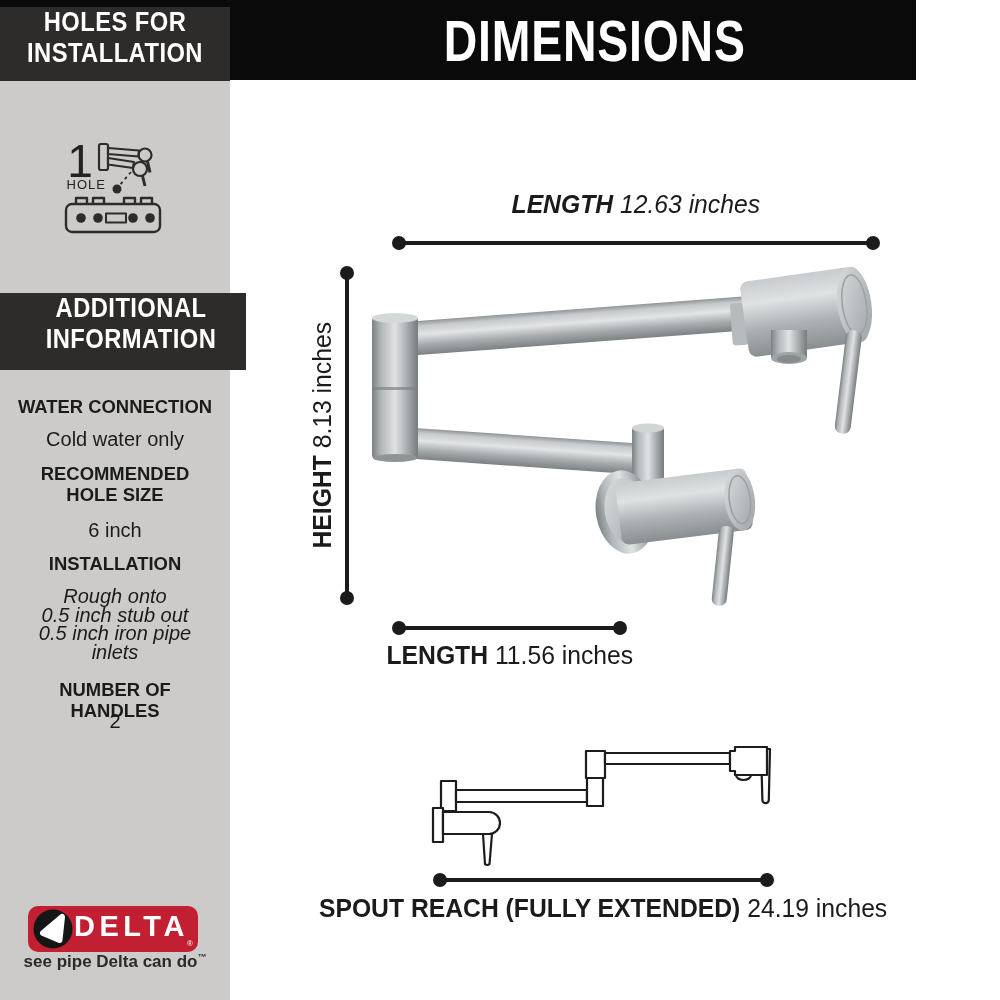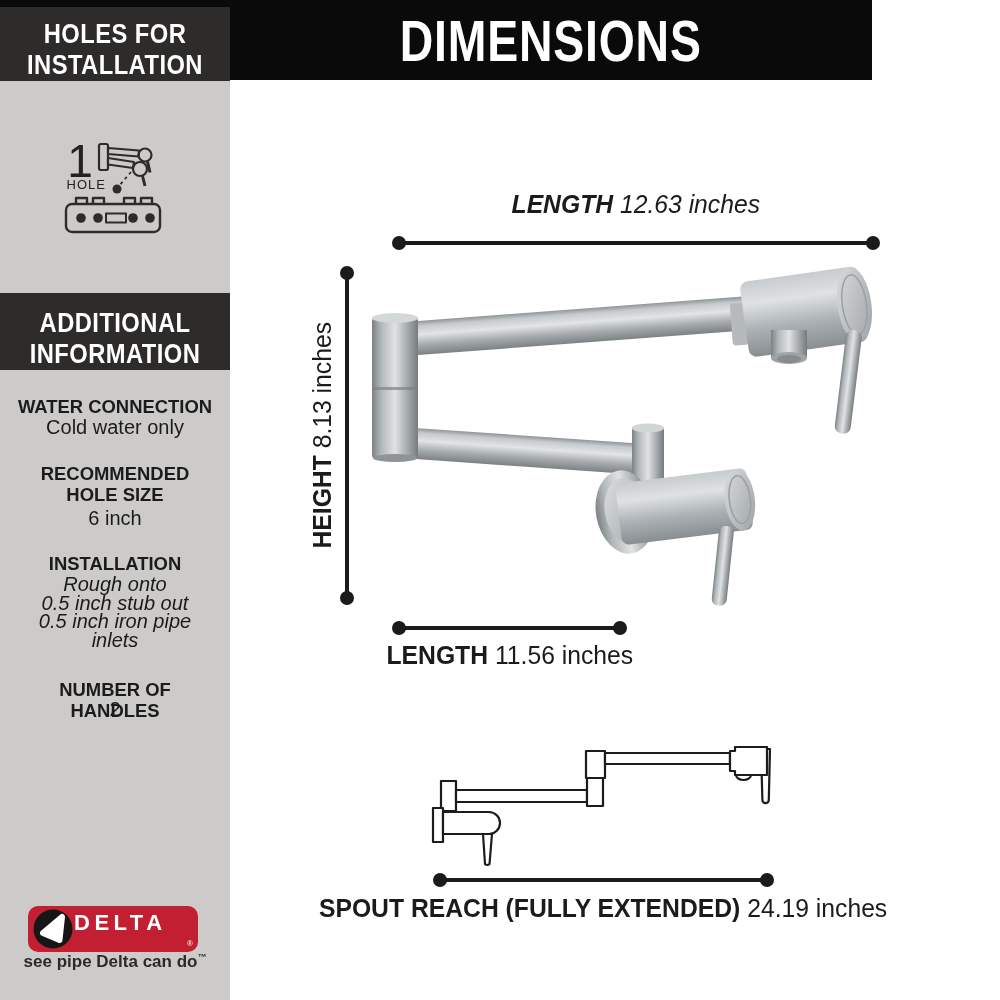--- a/index.html
+++ b/index.html
@@ -12,7 +12,7 @@
   .sidebar{left:0;top:0;width:230px;height:1000px;background:#cccbc9;}
   .topstrip{left:0;top:0;width:230px;height:7px;background:#0a0a0a;}
   .sideheader{left:0;width:230px;background:#2e2c2b;color:#fff;text-align:center;
-    display:flex;align-items:flex-end;justify-content:center;}
+    display:flex;align-items:flex-start;justify-content:center;}
   .sideheader .ht{display:inline-block;transform:scaleX(.88);font-weight:800;
     font-size:27px;line-height:31px;white-space:pre-line;letter-spacing:.5px;}
   .holes-bar{top:7px;height:74px;}

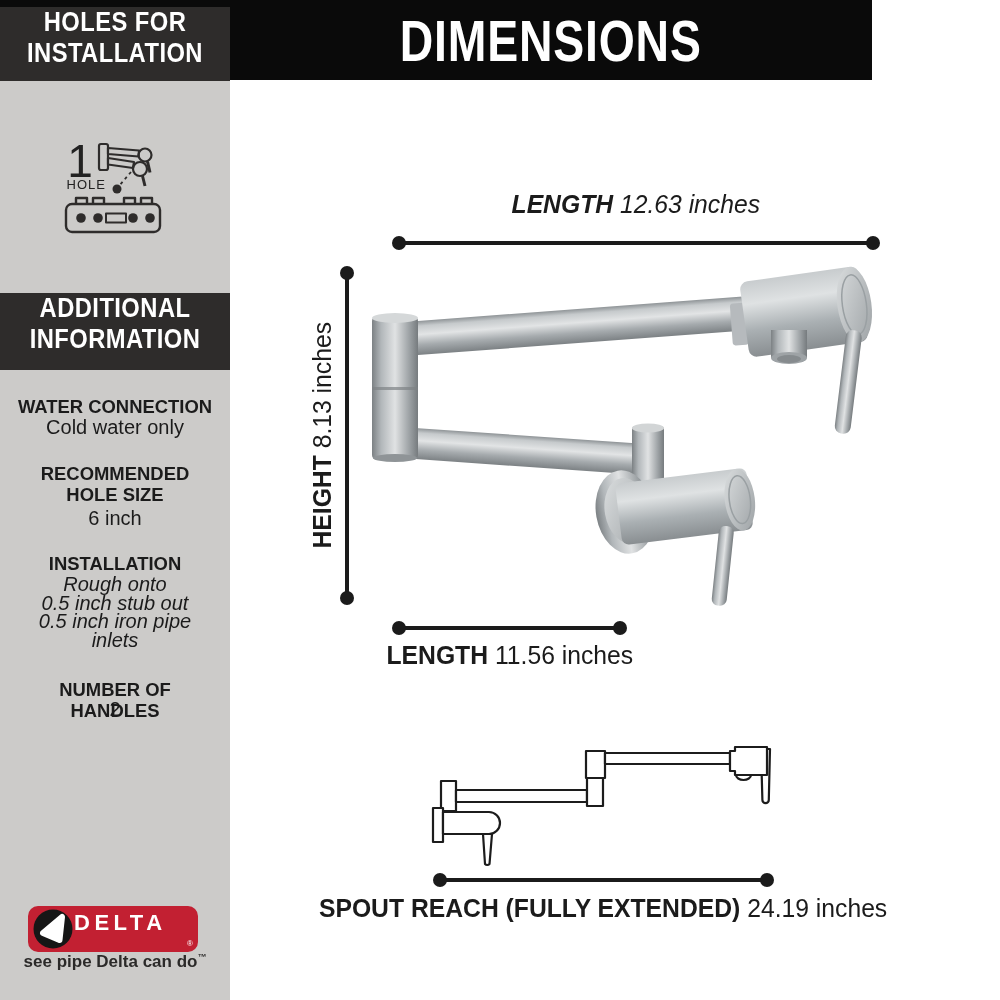--- a/index.html
+++ b/index.html
@@ -25,7 +25,7 @@
     line-height:18.5px;white-space:pre-line;}
   
   .main-bar{left:230px;top:0;width:642px;height:80px;background:#0a0a0a;color:#fff;
-    display:flex;align-items:center;justify-content:center;}
+    display:flex;align-items:center;justify-content:center;padding-left:44px;}
   .main-bar .ht{display:inline-block;transform:scaleX(.8);font-weight:800;font-size:58px;letter-spacing:1px;}
   
   .dim{font-size:26px;color:#1b1b1b;text-align:center;white-space:nowrap;}

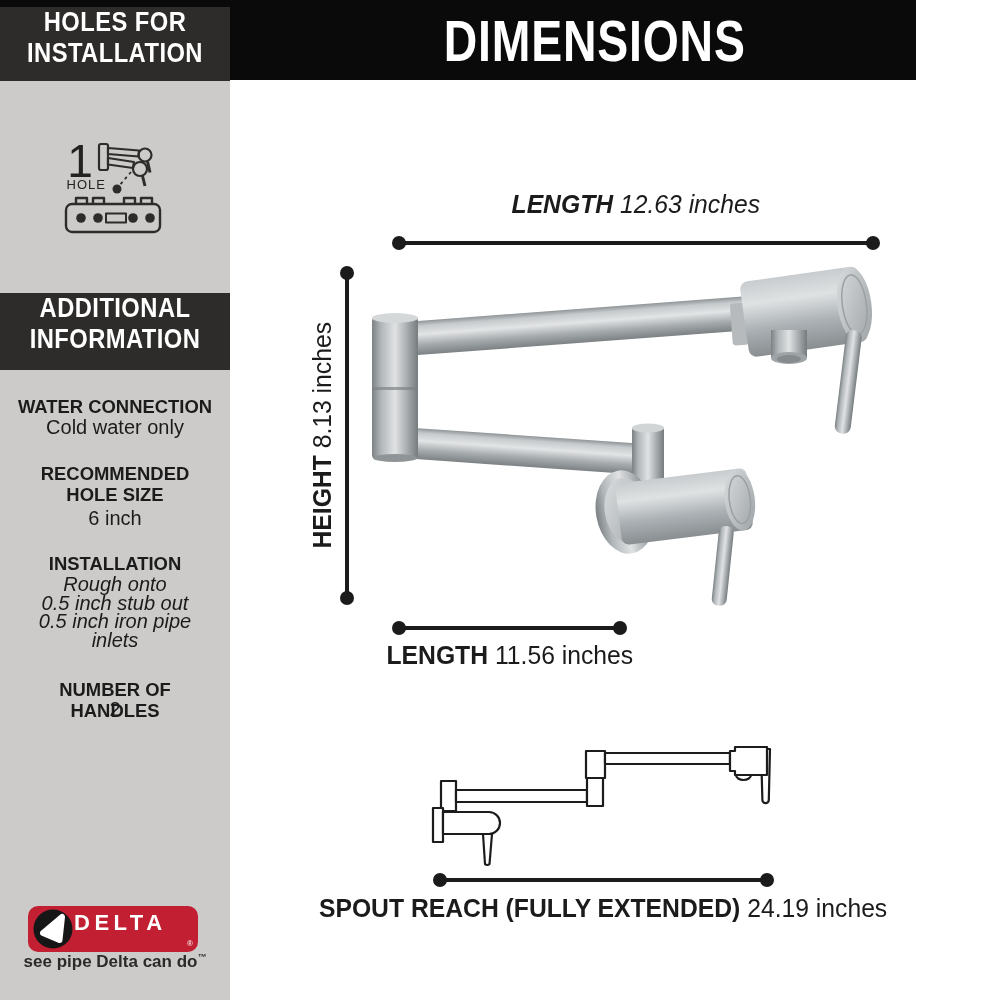--- a/index.html
+++ b/index.html
@@ -16,7 +16,7 @@
   .sideheader .ht{display:inline-block;transform:scaleX(.88);font-weight:800;
     font-size:27px;line-height:31px;white-space:pre-line;letter-spacing:.5px;}
   .holes-bar{top:7px;height:74px;}
-  .add-bar{top:293px;height:77px;}
+  .add-bar{top:293px;height:77px;padding-left:16px;}
   .numeral{left:62px;top:134px;width:36px;text-align:center;font-size:46px;font-weight:400;color:#222;}
   .holelbl{left:54px;top:177px;width:52px;text-align:right;font-size:13px;letter-spacing:1px;color:#222;}
   .info-label{left:10px;width:210px;text-align:center;font-weight:700;font-size:19px;

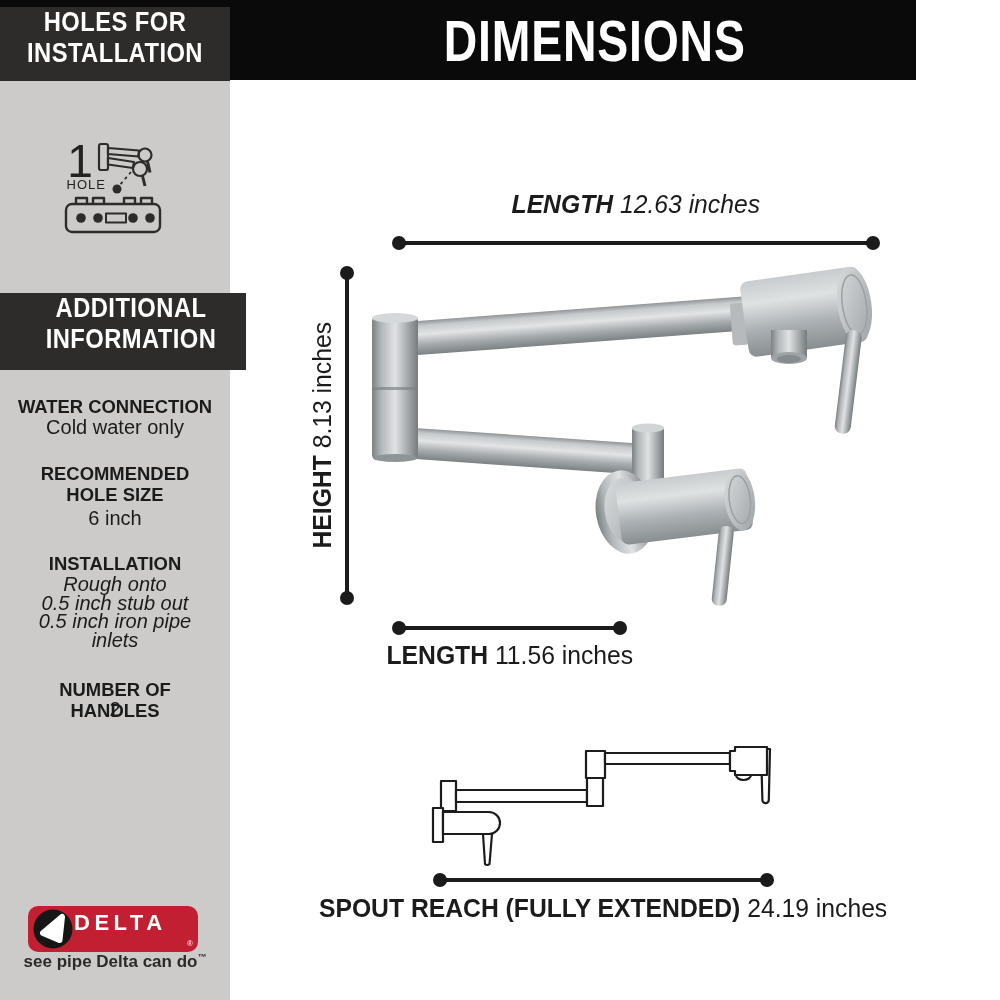--- a/index.html
+++ b/index.html
@@ -22,7 +22,7 @@
   .info-label{left:10px;width:210px;text-align:center;font-weight:700;font-size:19px;
     line-height:21px;white-space:pre-line;transform:scaleX(.97);}
   .info-value{left:10px;width:210px;text-align:center;font-weight:400;font-size:20px;
-    line-height:18.5px;white-space:pre-line;}
+    line-height:18.5px;white-space:pre-line;margin-top:12px;}
   
   .main-bar{left:230px;top:0;width:642px;height:80px;background:#0a0a0a;color:#fff;
     display:flex;align-items:center;justify-content:center;padding-left:44px;}

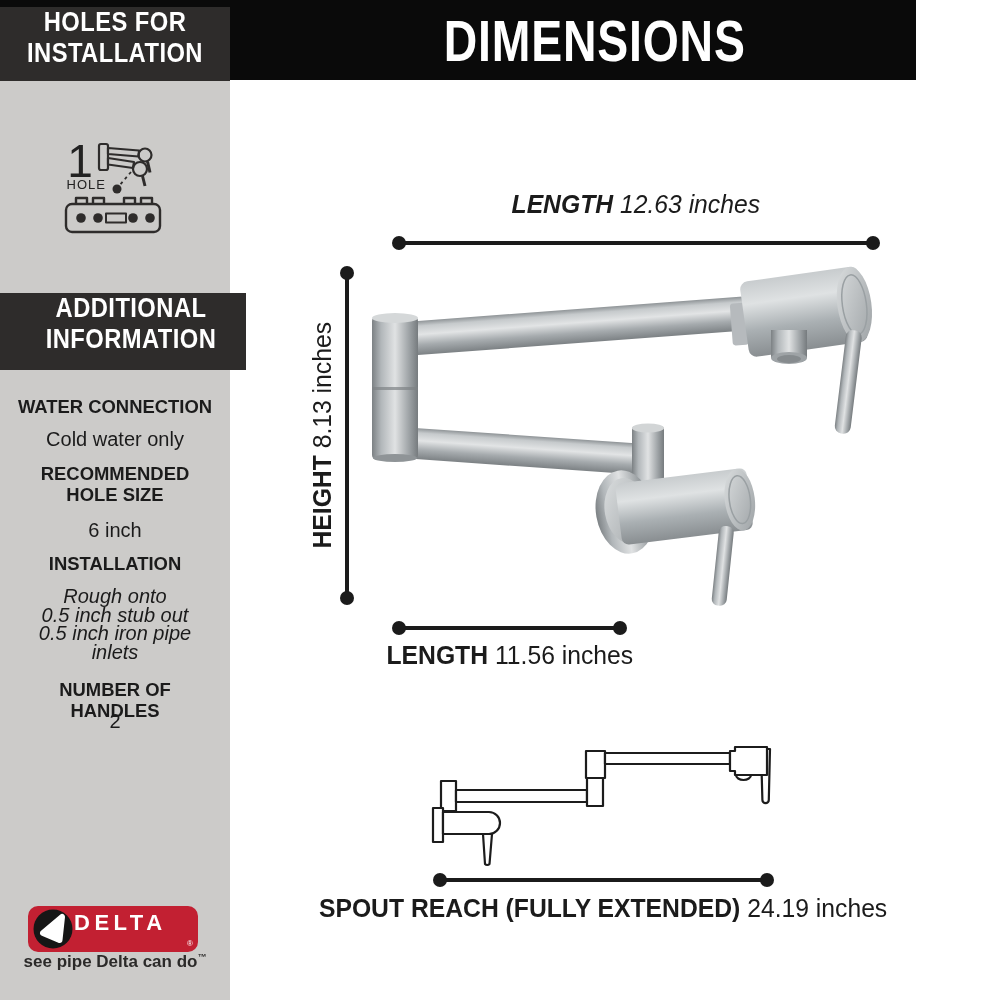--- a/index.html
+++ b/index.html
@@ -37,7 +37,7 @@
   .lbl-bottom{left:350px;top:640px;width:320px;}
   .lbl-spout{left:303px;top:893px;width:600px;}
   
-  .brand{left:74px;top:910px;width:120px;color:#fff;font-size:22px;font-weight:600;letter-spacing:4.5px;}
+  .brand{left:74px;top:910px;width:120px;color:#fff;font-size:29px;font-weight:600;letter-spacing:4.5px;}
   .brand-reg{left:187px;top:939px;color:#fff;font-size:8px;}
   .tagline{left:22px;top:952px;width:186px;text-align:center;font-size:17px;font-weight:700;color:#2b2a29;white-space:nowrap;}
   .tagline .tm{font-size:9px;vertical-align:super;}

